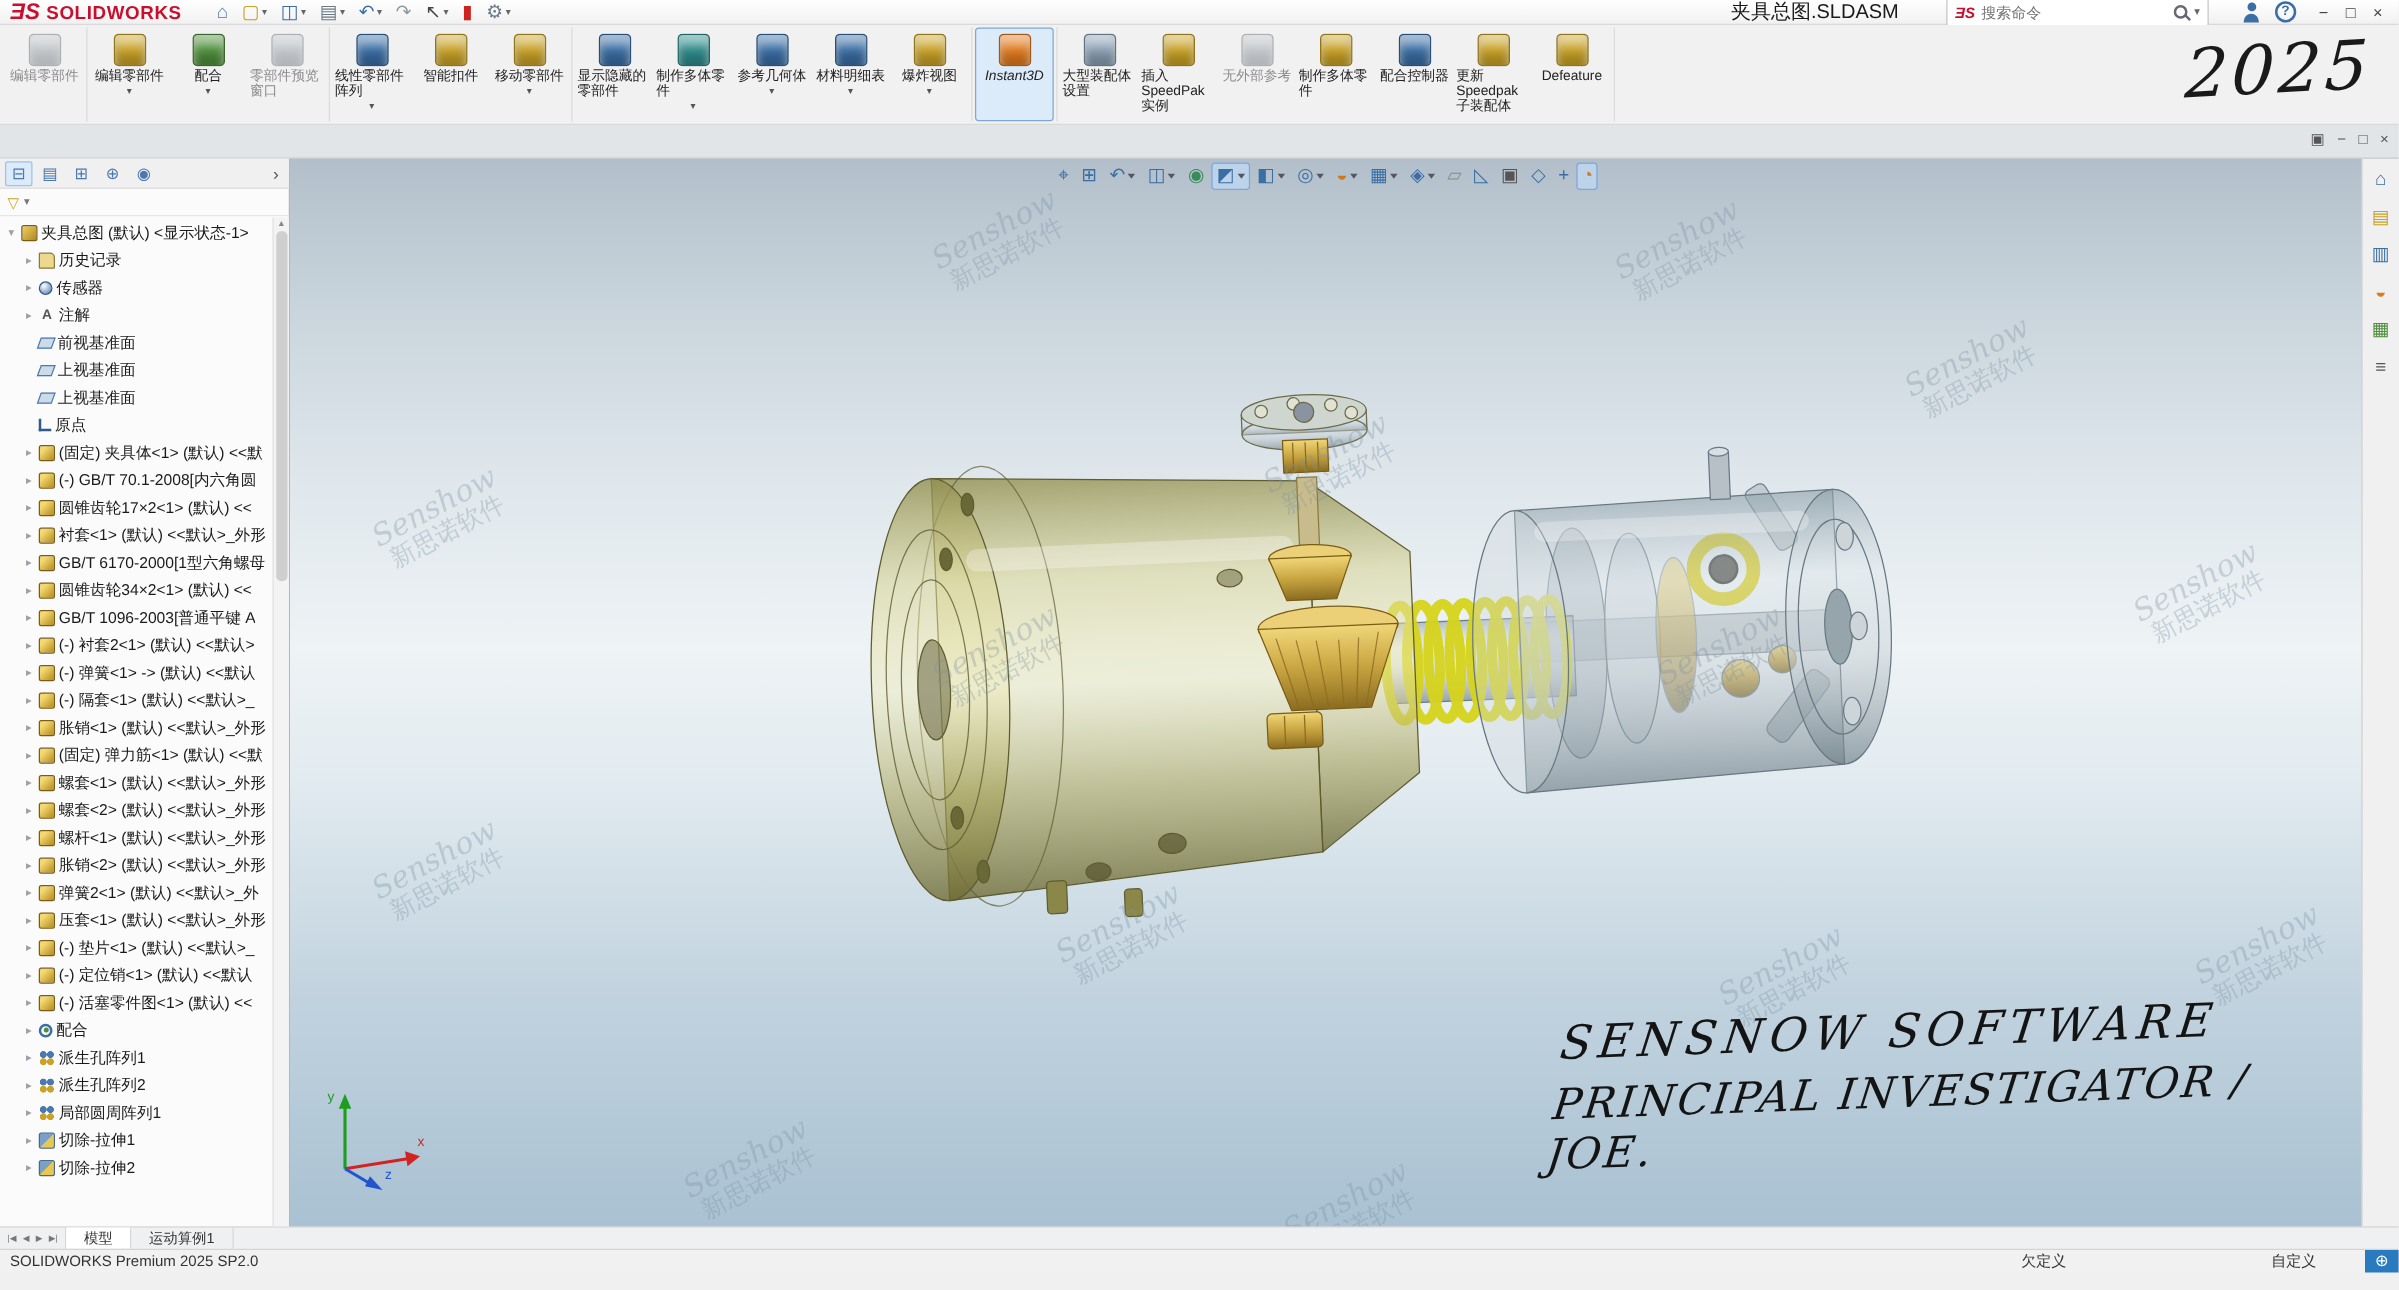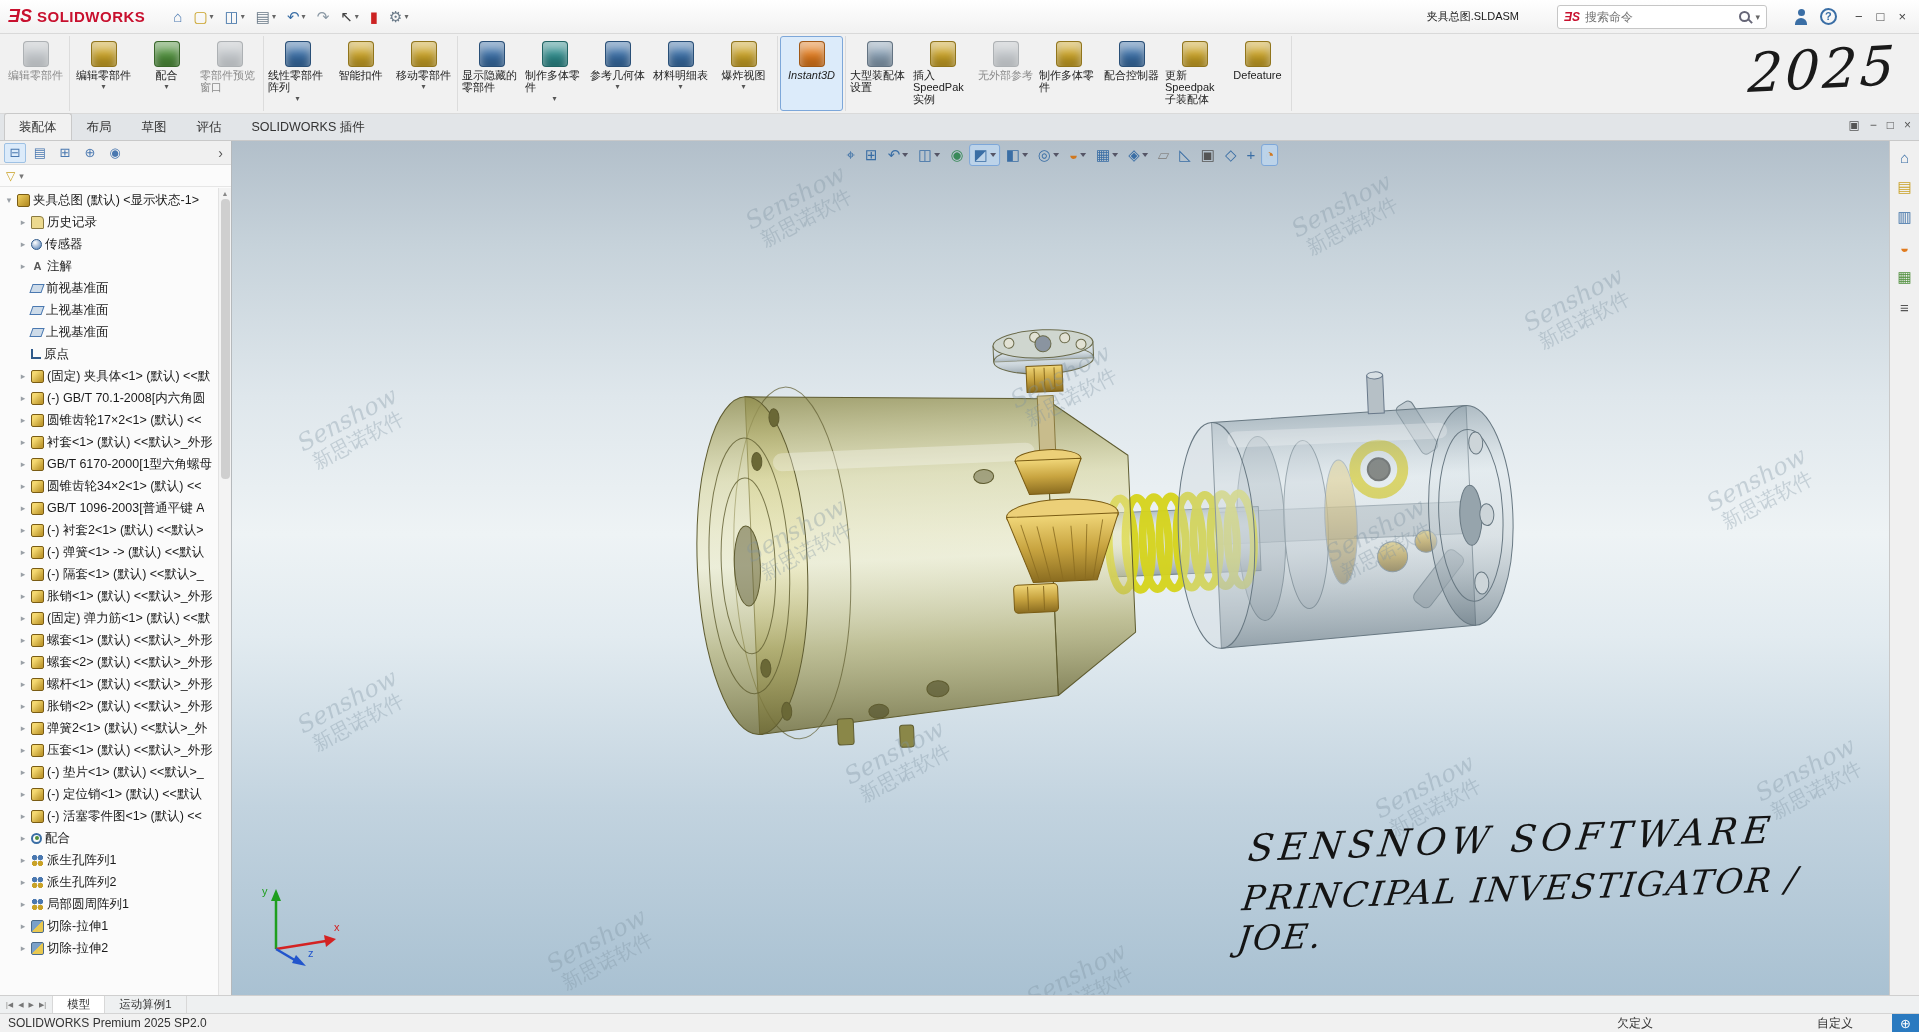--- a/index.html
+++ b/index.html
@@ -7,7 +7,7 @@
 body{font-family:"Liberation Sans","DejaVu Sans",sans-serif;background:#f0f0f0;color:#222;}
 
 
-.menubar{height:34px;display:flex;align-items:center;gap:2px;padding:0 8px;background:linear-gradient(#ffffff,#f1f1f1);border-bottom:1px solid #d9d9d9;position:relative;}
+.menubar{height:20px;display:flex;align-items:center;gap:2px;padding:0 8px;background:linear-gradient(#ffffff,#f1f1f1);border-bottom:1px solid #d9d9d9;position:relative;}
 .logo{display:flex;align-items:baseline;gap:5px;margin-right:12px;}
 .logo .ds{color:#c8102e;font-weight:700;font-style:italic;font-size:18px;}
 .logo .sw{color:#c8102e;font-weight:700;font-size:15px;letter-spacing:.5px;}

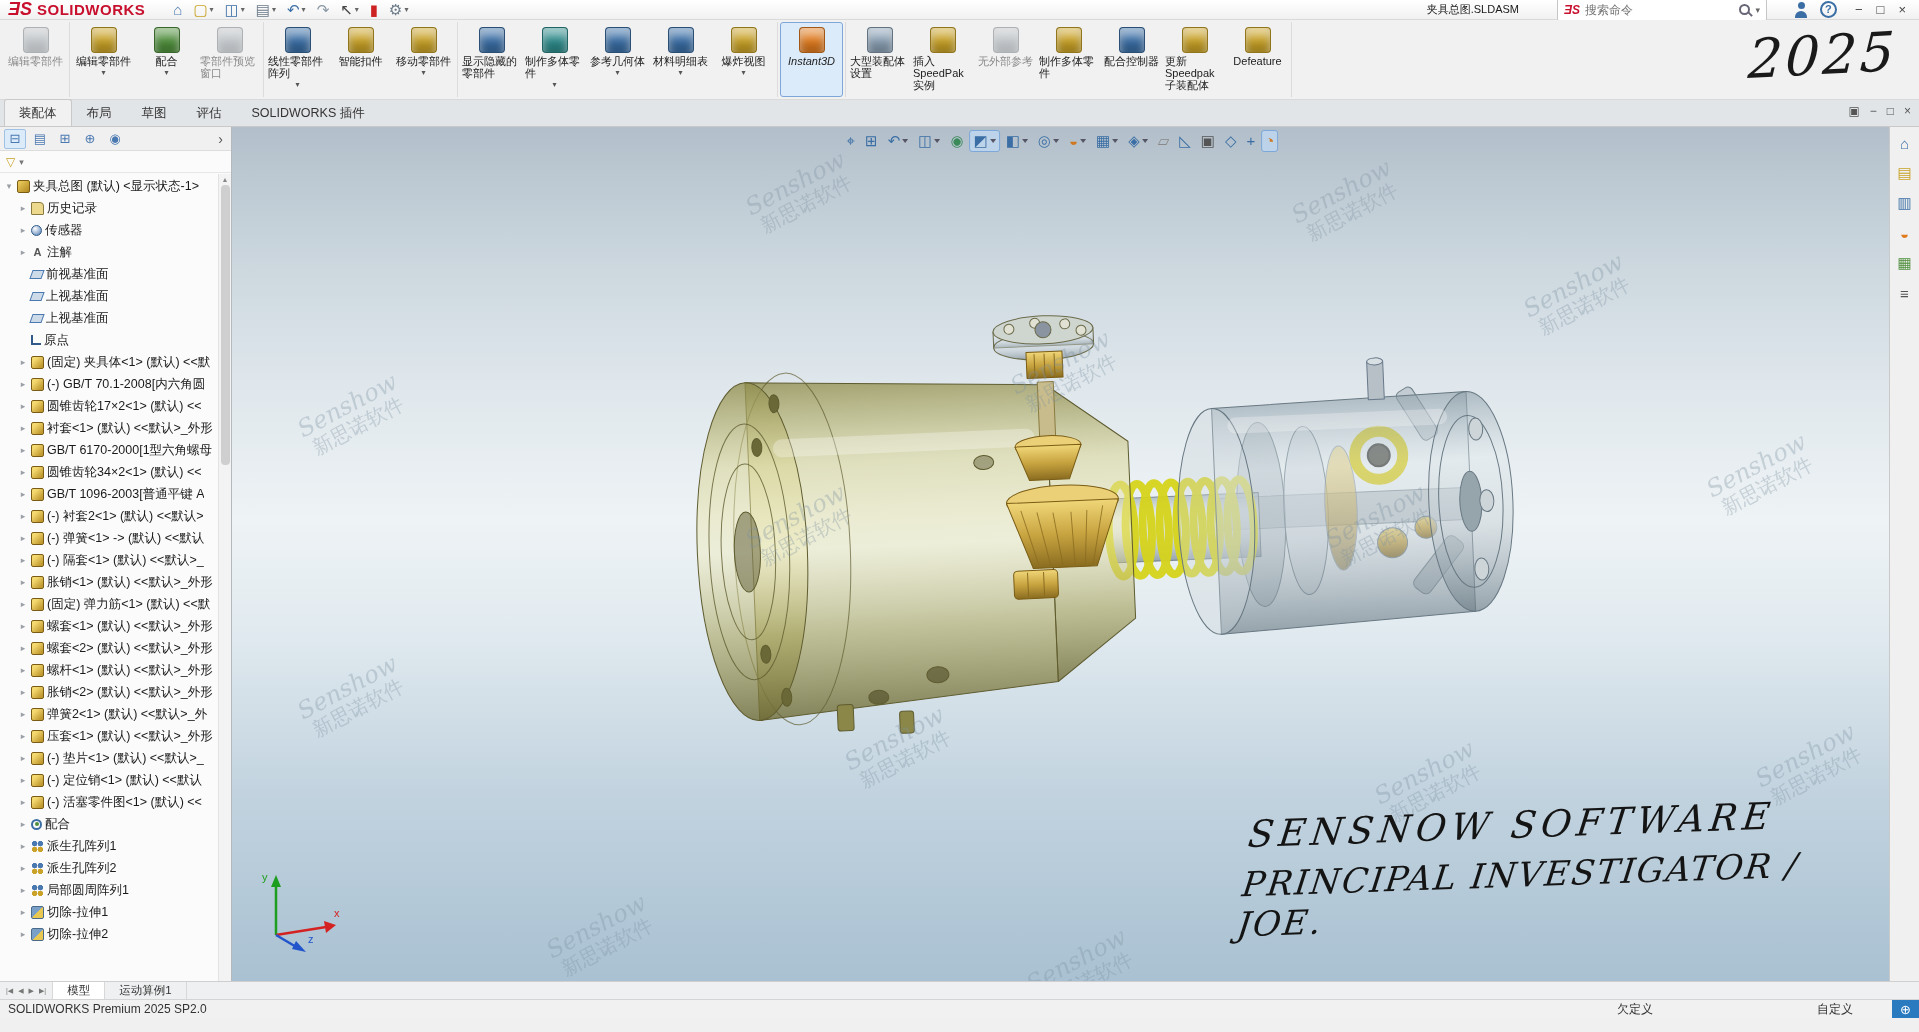--- a/index.html
+++ b/index.html
@@ -16,7 +16,7 @@
 .qbtn{display:flex;align-items:center;padding:2px 4px;gap:2px;border-radius:2px;}
 .qglyph{font-size:15px;line-height:16px;color:var(--c,#555);}
 .qdd{font-size:8px;color:#666;}
-.win-title{position:absolute;right:400px;font-size:11px;color:#1a1a1a;white-space:nowrap;}
+.win-title{position:absolute;right:400px;font-size:16px;color:#1a1a1a;white-space:nowrap;}
 .search{position:absolute;right:152px;display:flex;align-items:center;width:210px;height:24px;background:#fff;border:1px solid #c6c6c6;border-radius:3px;padding:0 6px;gap:5px;}
 .search .slogo{color:#c8102e;font-weight:700;font-style:italic;font-size:12px;}
 .search input{border:none;outline:none;flex:1;font-size:12px;color:#555;background:transparent;min-width:0;}

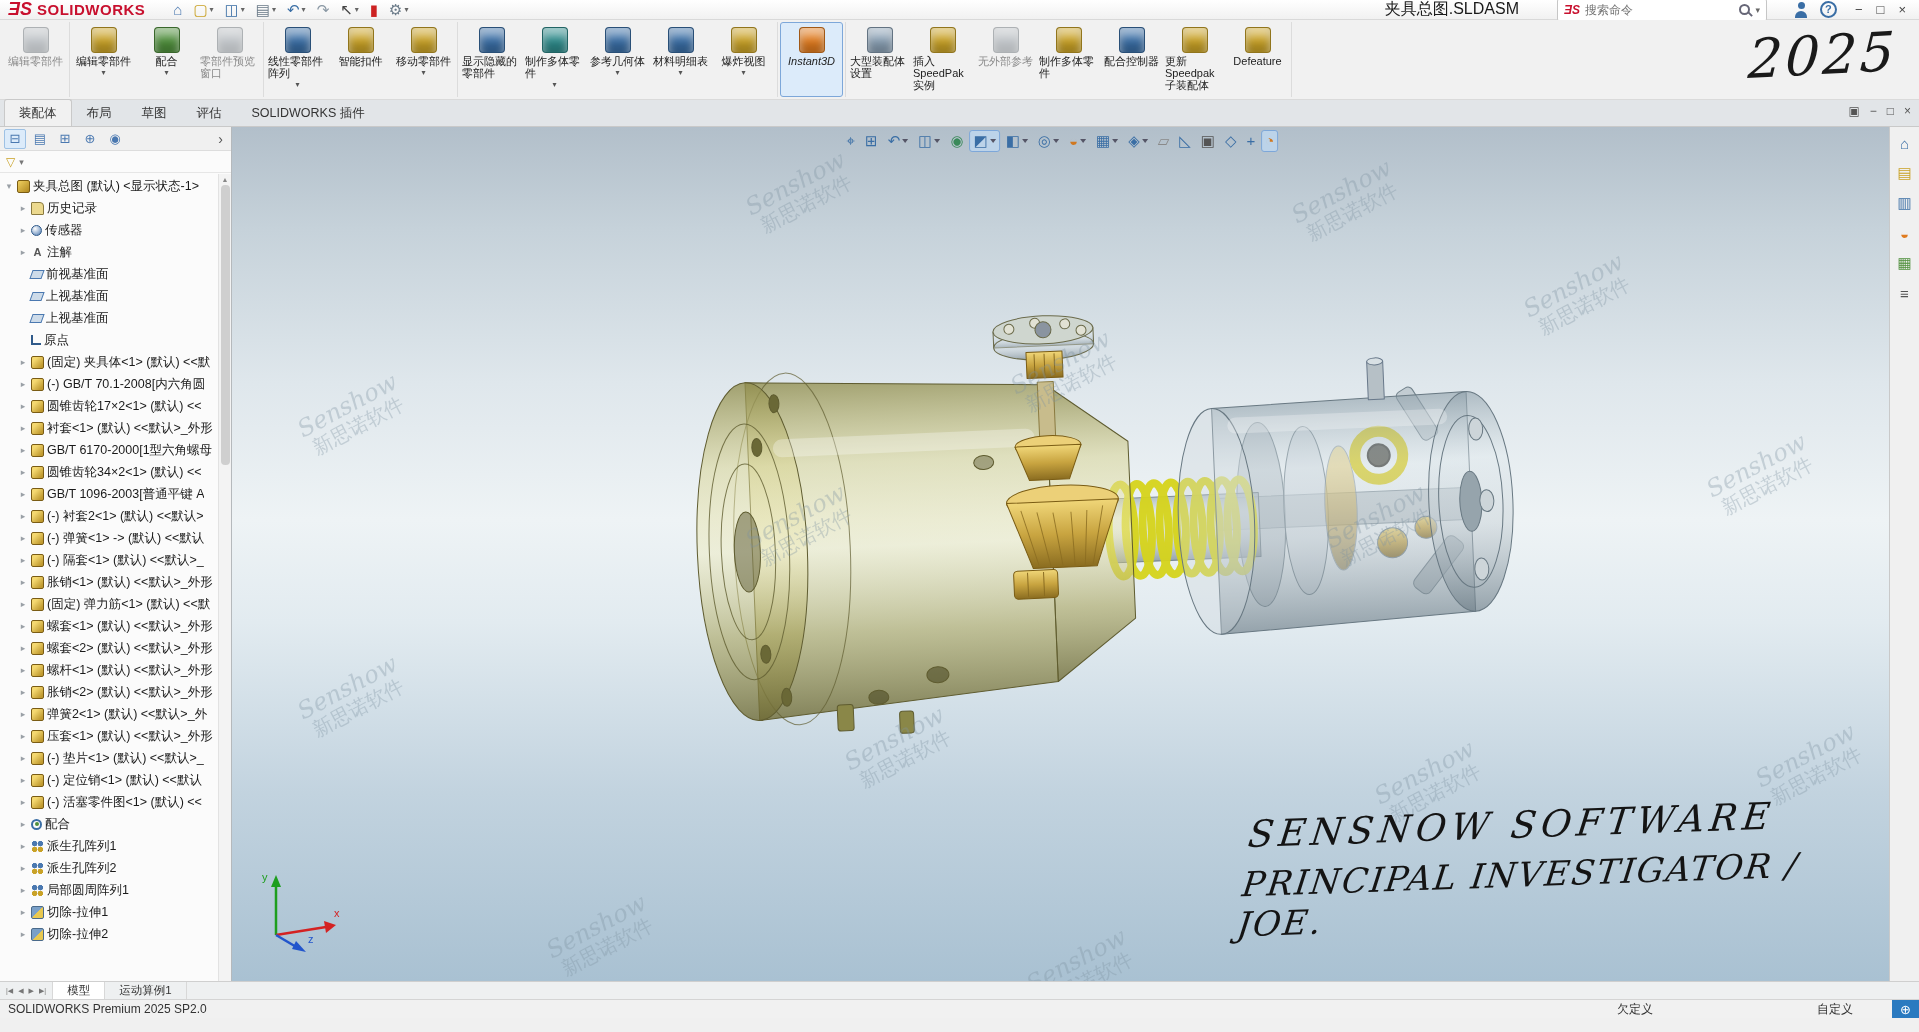--- a/index.html
+++ b/index.html
@@ -347,14 +347,6 @@
 </div>
 
 <div class="tabrow">
-  <div style="display:flex">
-
-  <span class="ctab active">装配体</span>
-      <span class="ctab">布局</span>
-      <span class="ctab">草图</span>
-      <span class="ctab">评估</span>
-      <span class="ctab">SOLIDWORKS 插件</span>
-    </div>
   <div class="doc-controls">
 
   <span class="dcbtn">▣</span>

